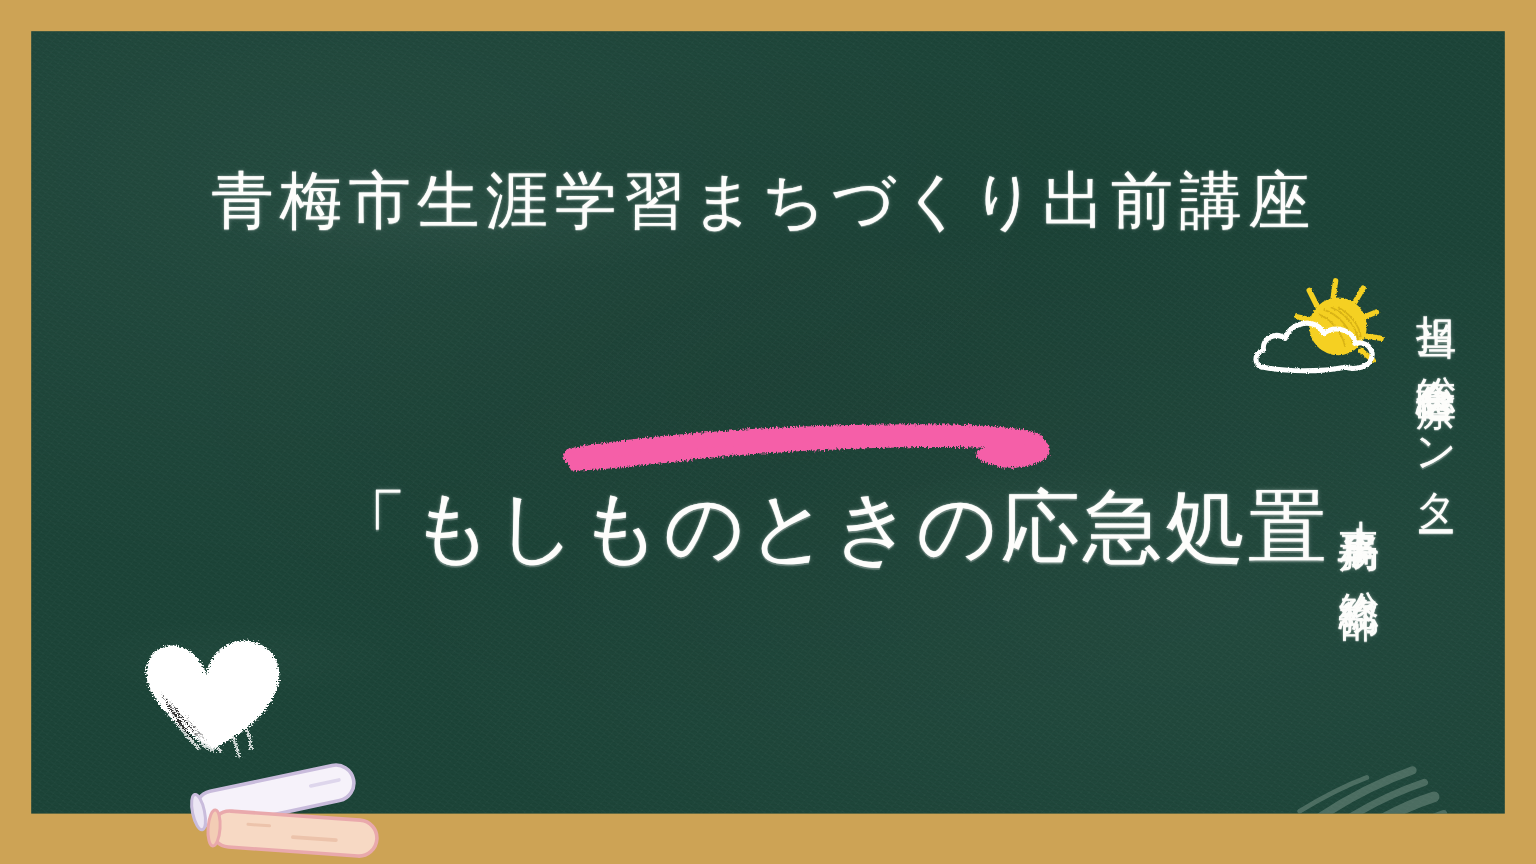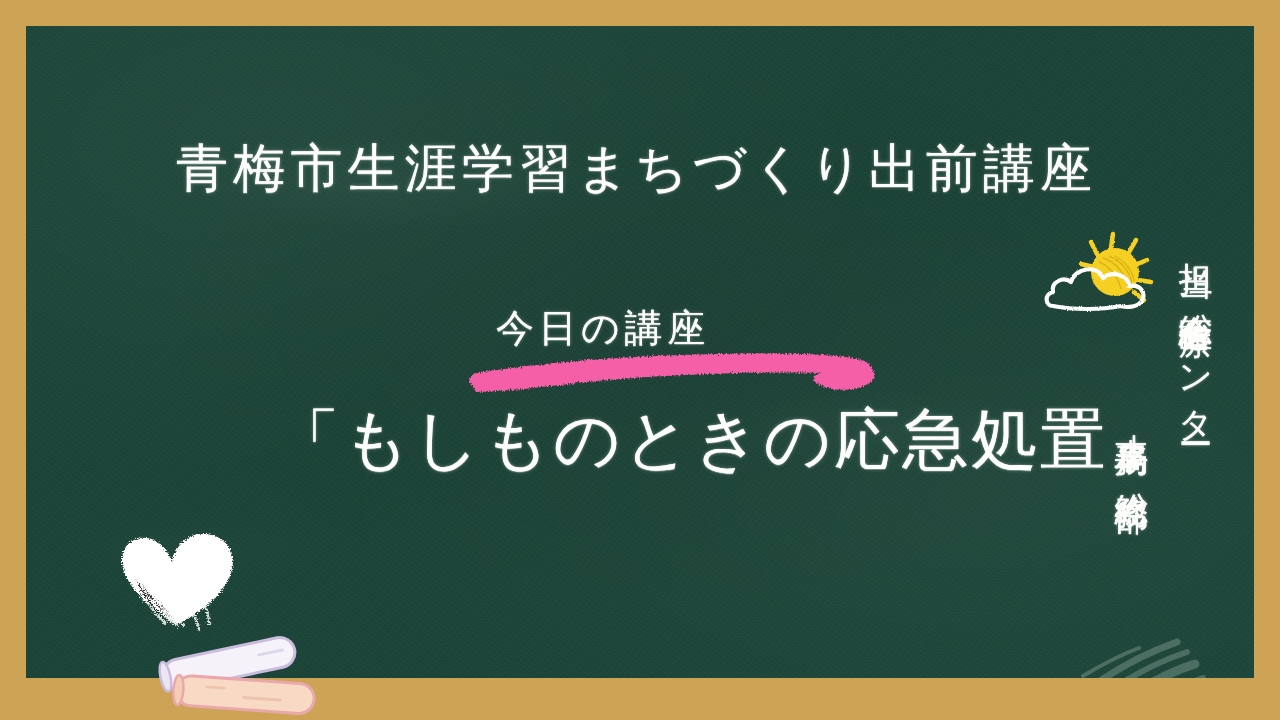--- a/index.html
+++ b/index.html
@@ -133,9 +133,6 @@
       </g>
     </svg>
 
-    <div id="subhead-wrap">
-      <div id="subhead" class="chalk">今日の講座</div>
-    </div>
 
     <div id="lesson-title" class="chalk">「もしものときの応急処置」</div>
 

